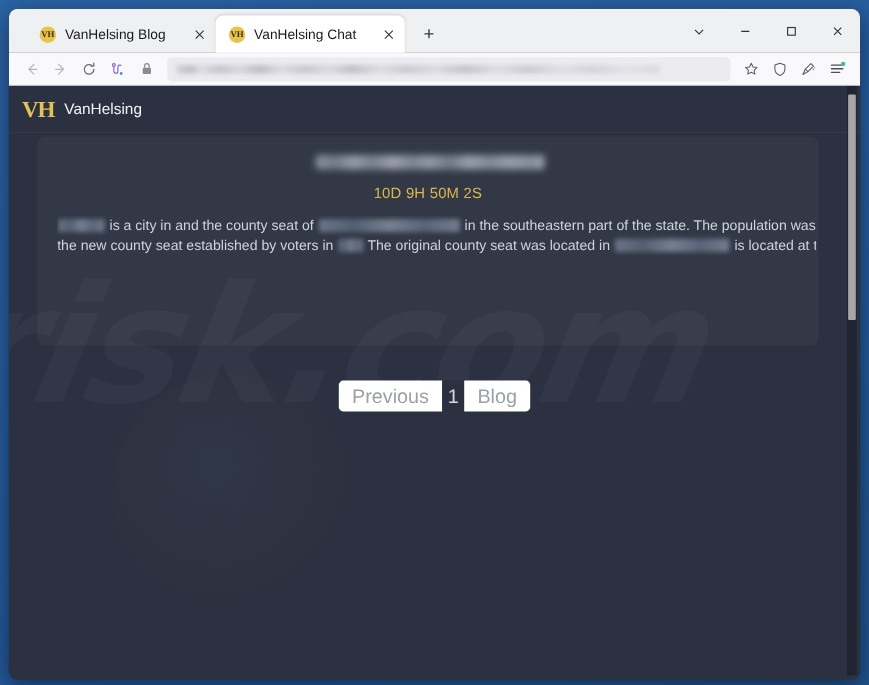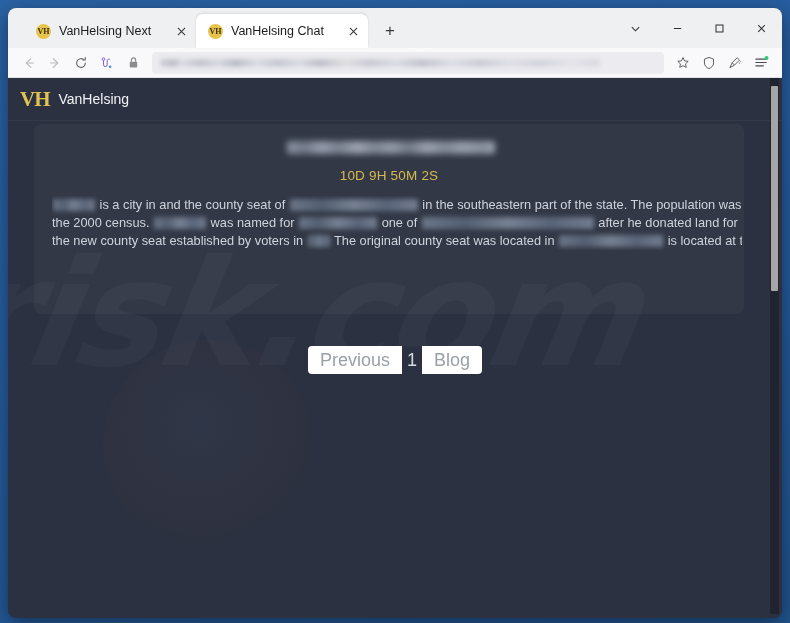--- a/index.html
+++ b/index.html
@@ -279,7 +279,7 @@
 
       <div class="tab">
         <span class="favicon">VH</span>
-        <span class="tab-title">VanHelsing Next</span>
+        <span class="tab-title">VanHelsing Blog</span>
         <span class="tab-close">
           <svg width="9" height="9" viewBox="0 0 10 10">
               <path d="M1 1 L9 9 M9 1 L1 9" stroke="currentColor" stroke-width="1.2" fill="none"></path>

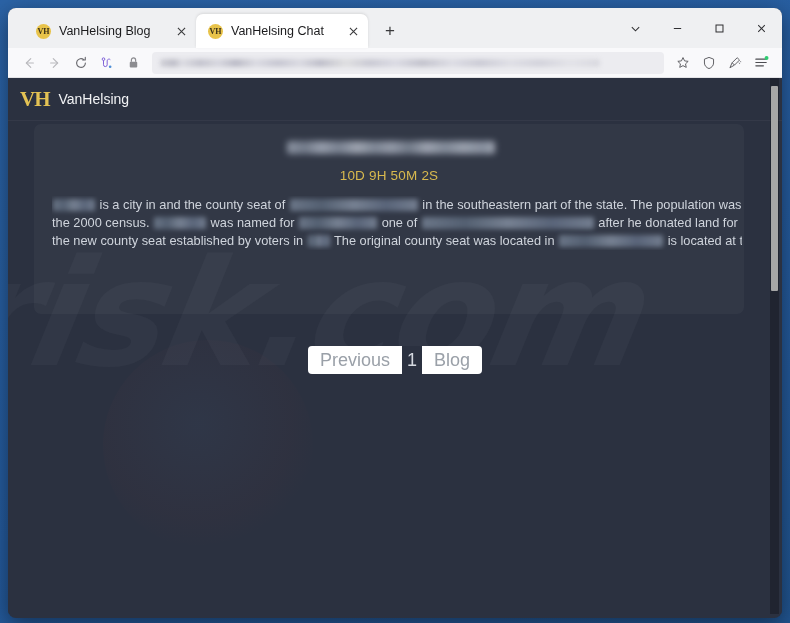--- a/index.html
+++ b/index.html
@@ -400,7 +400,6 @@
         <div id="countdown">10D 9H 50M 2S</div>
         <div id="posttext">
             <div class="line"><span class="redact" style="width: 42px;"></span> is a city in and the county seat of <span class="redact" style="width: 128px;"></span> in the southeastern part of the state. The population was  at</div>
-            <div class="line">the 2000 census. <span class="redact" style="width: 52px;"></span> was named for <span class="redact" style="width: 78px;"></span> one of <span class="redact" style="width: 172px;"></span> after he donated land for</div>
             <div class="line">the new county seat established by voters in <span class="redact" style="width: 22px;"></span> The original county seat was located in <span class="redact" style="width: 104px;"></span> is located at the inter</div>
           </div>
       </div>

